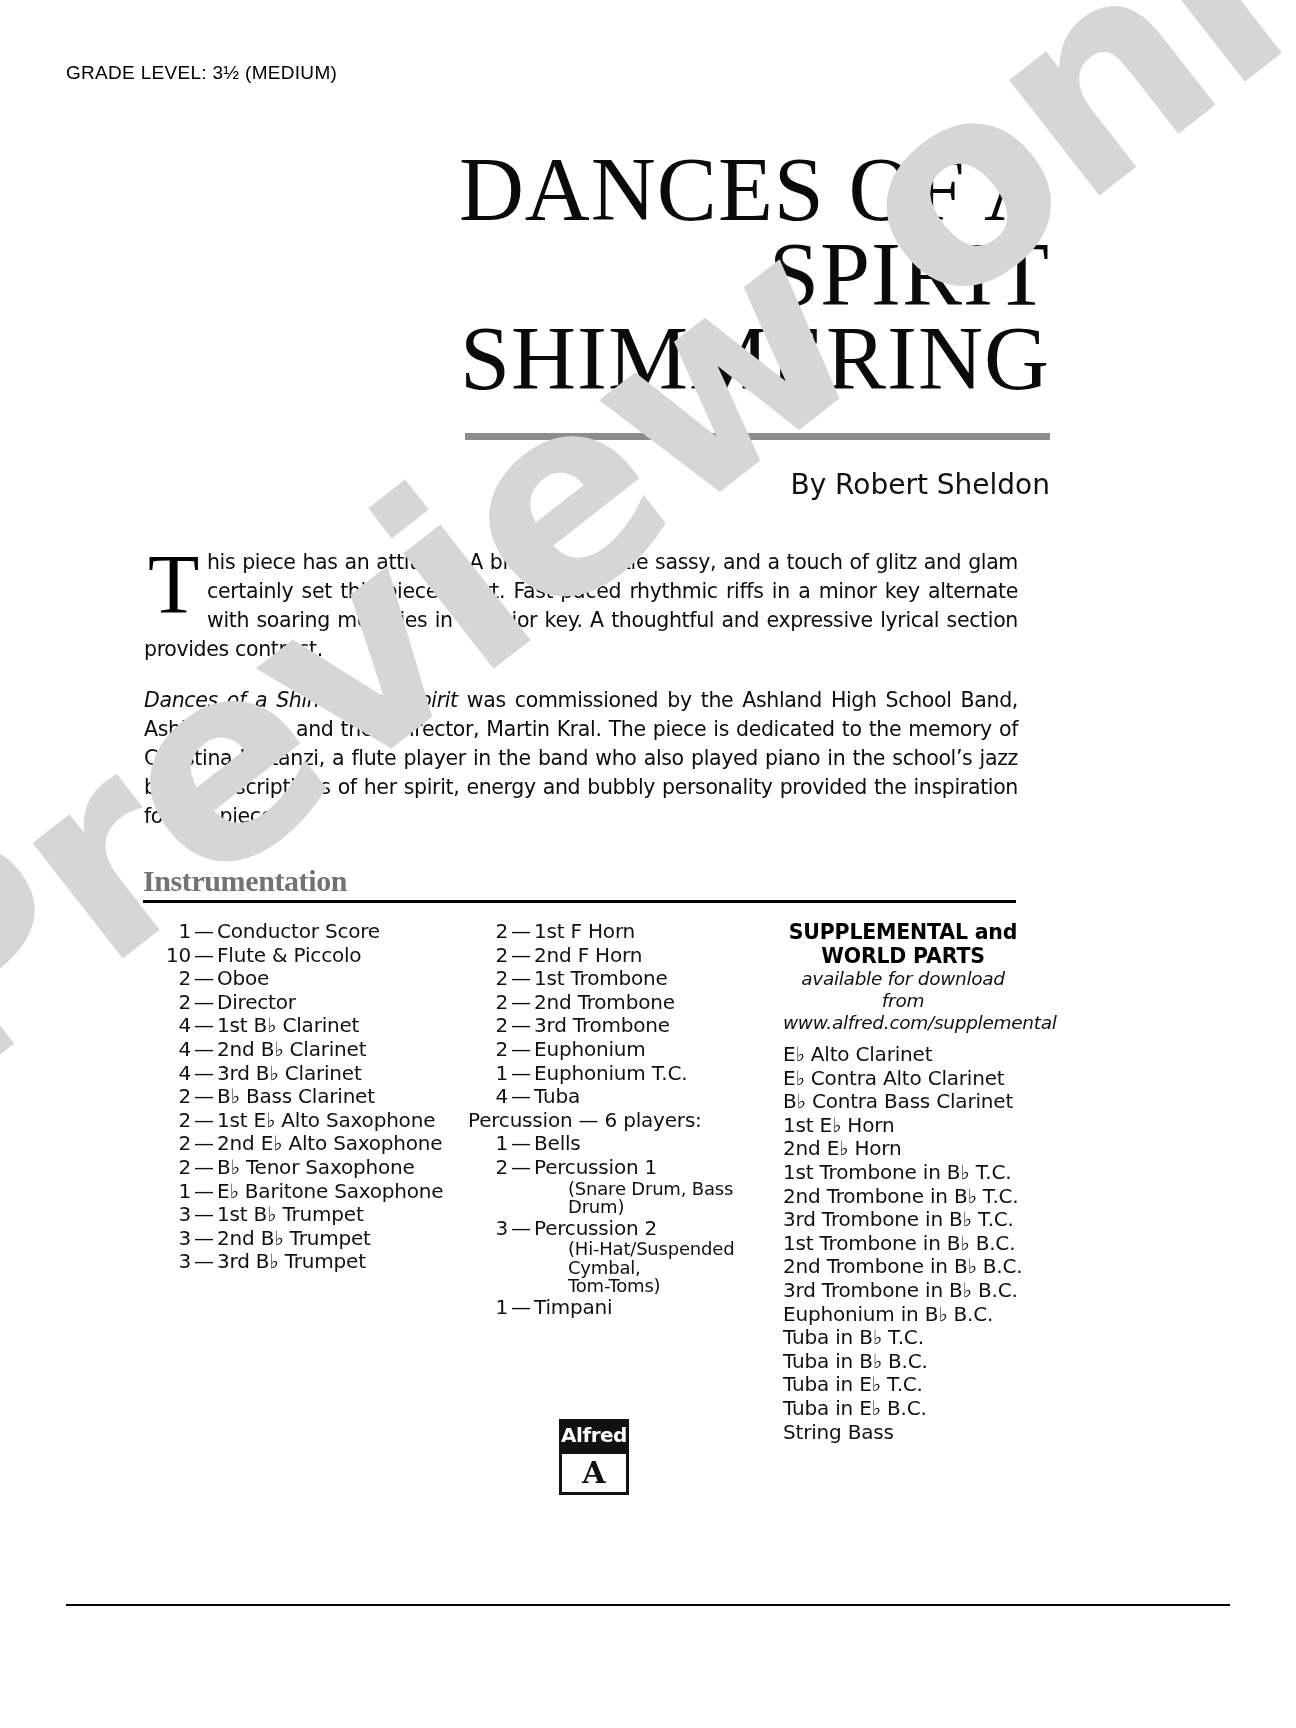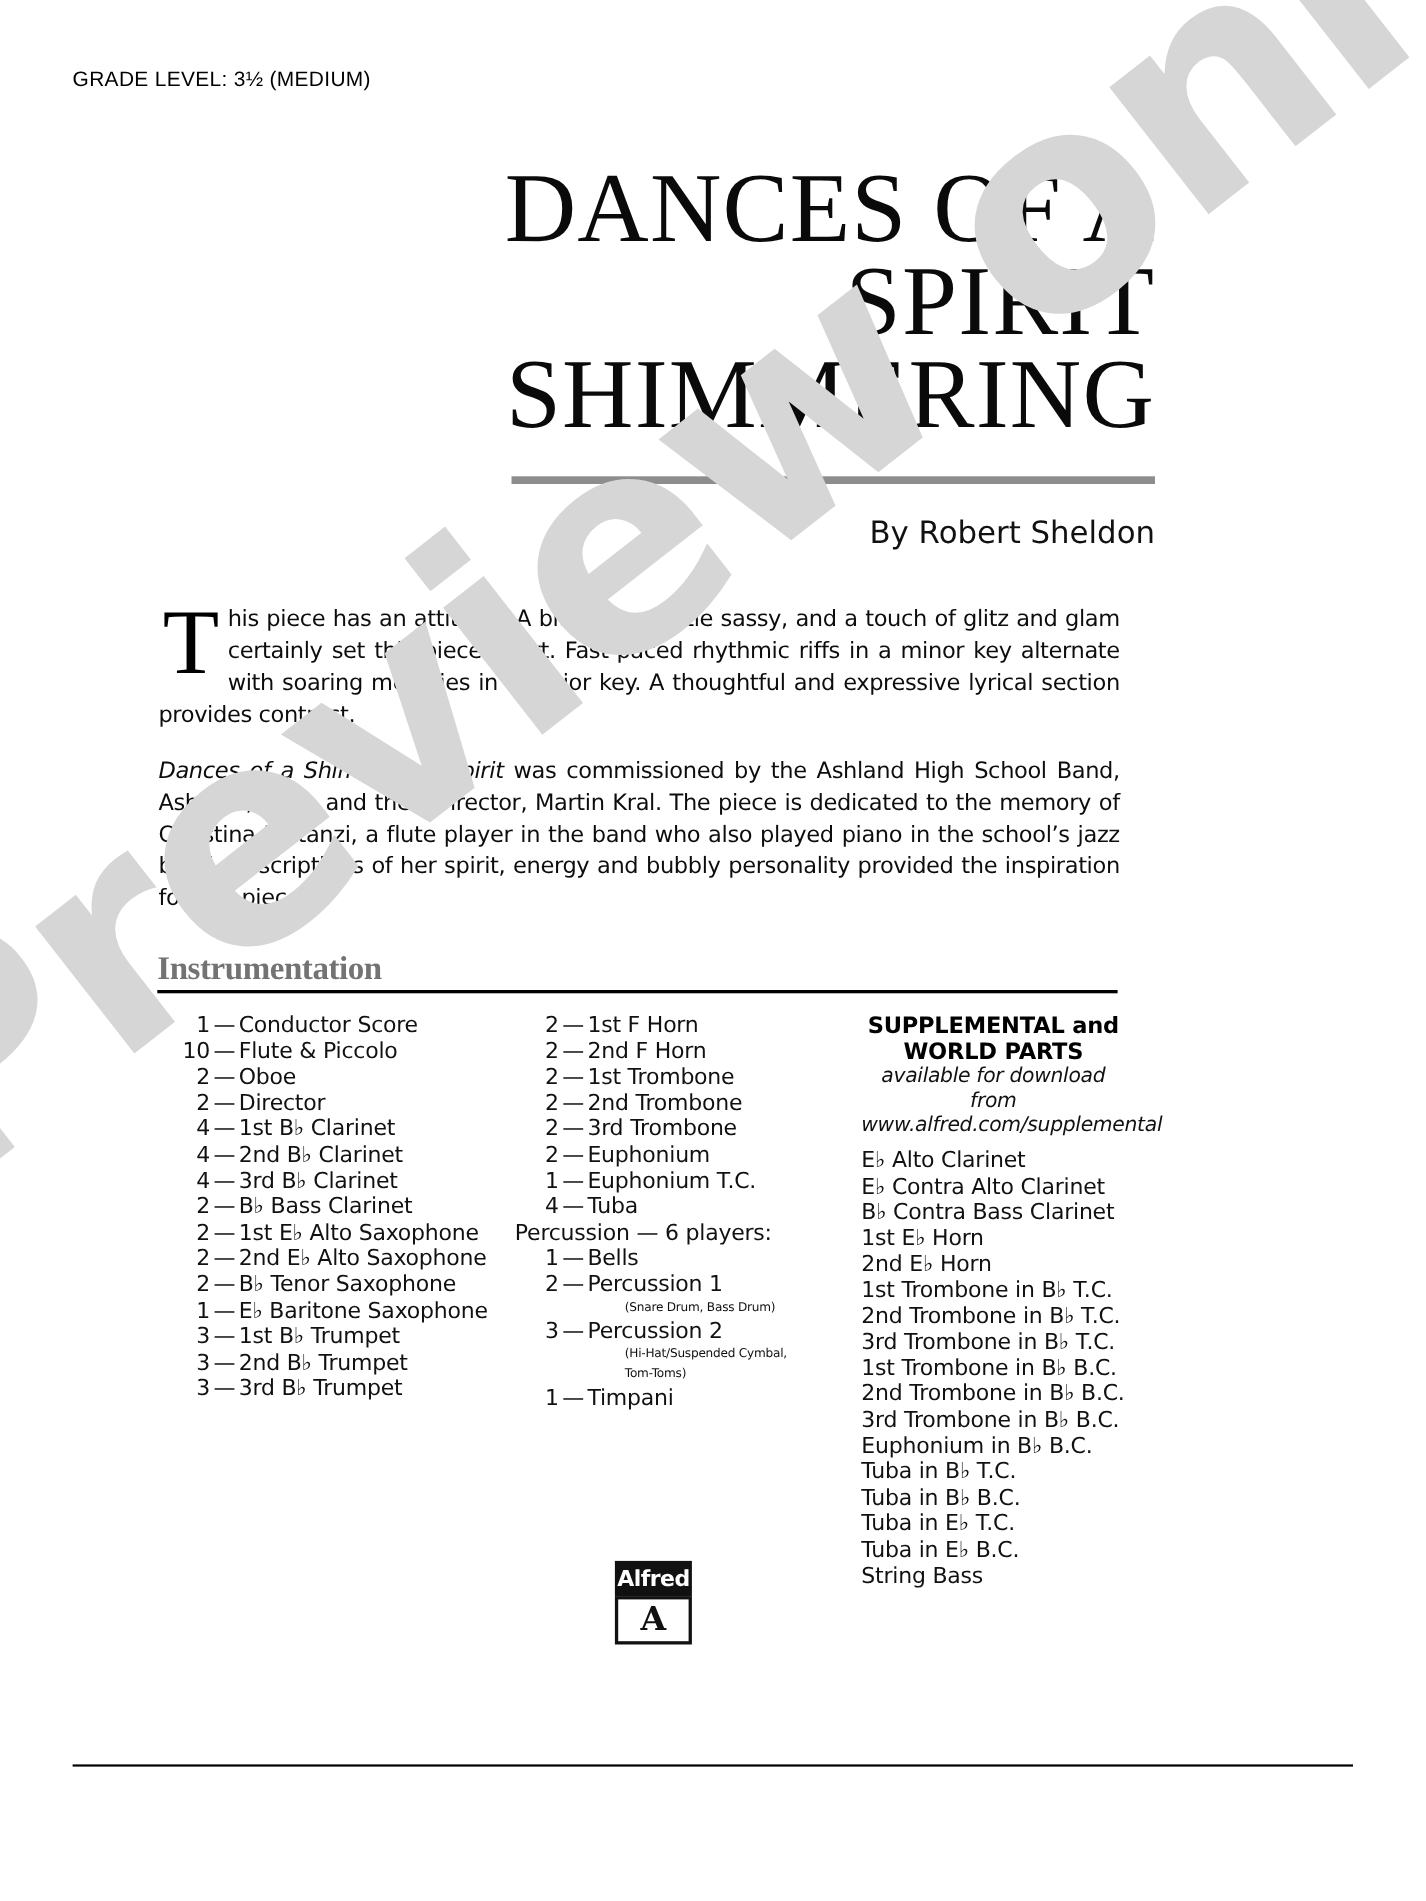--- a/index.html
+++ b/index.html
@@ -201,7 +201,7 @@
   }
   .ins-sub {
     font-family: "DejaVu Sans", sans-serif;
-    font-size: 11px;
+    font-size: 18px;
     line-height: 18.5px;
     color: #111;
     padding-left: 100px;

